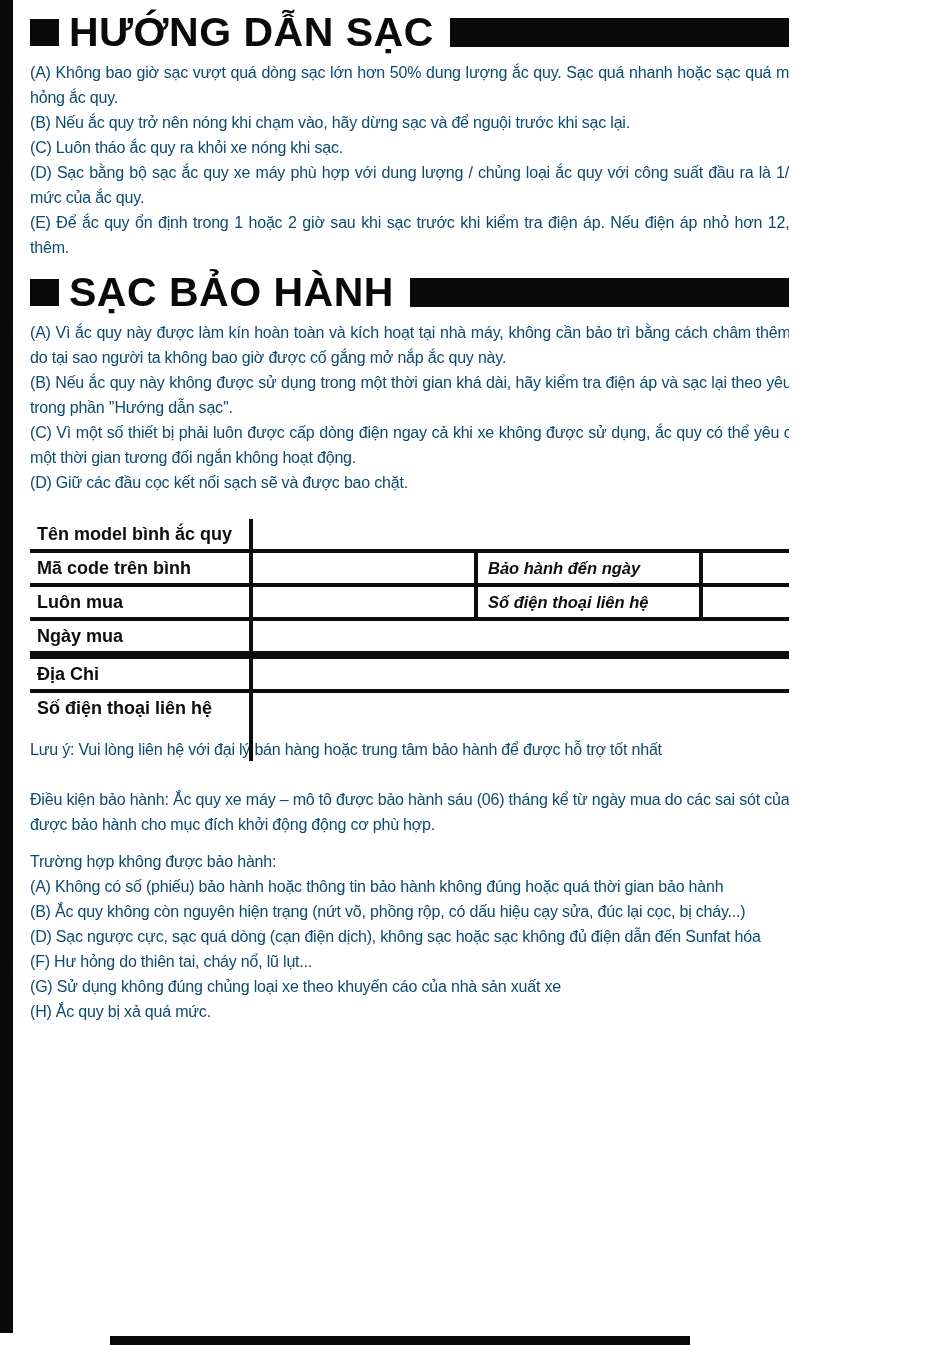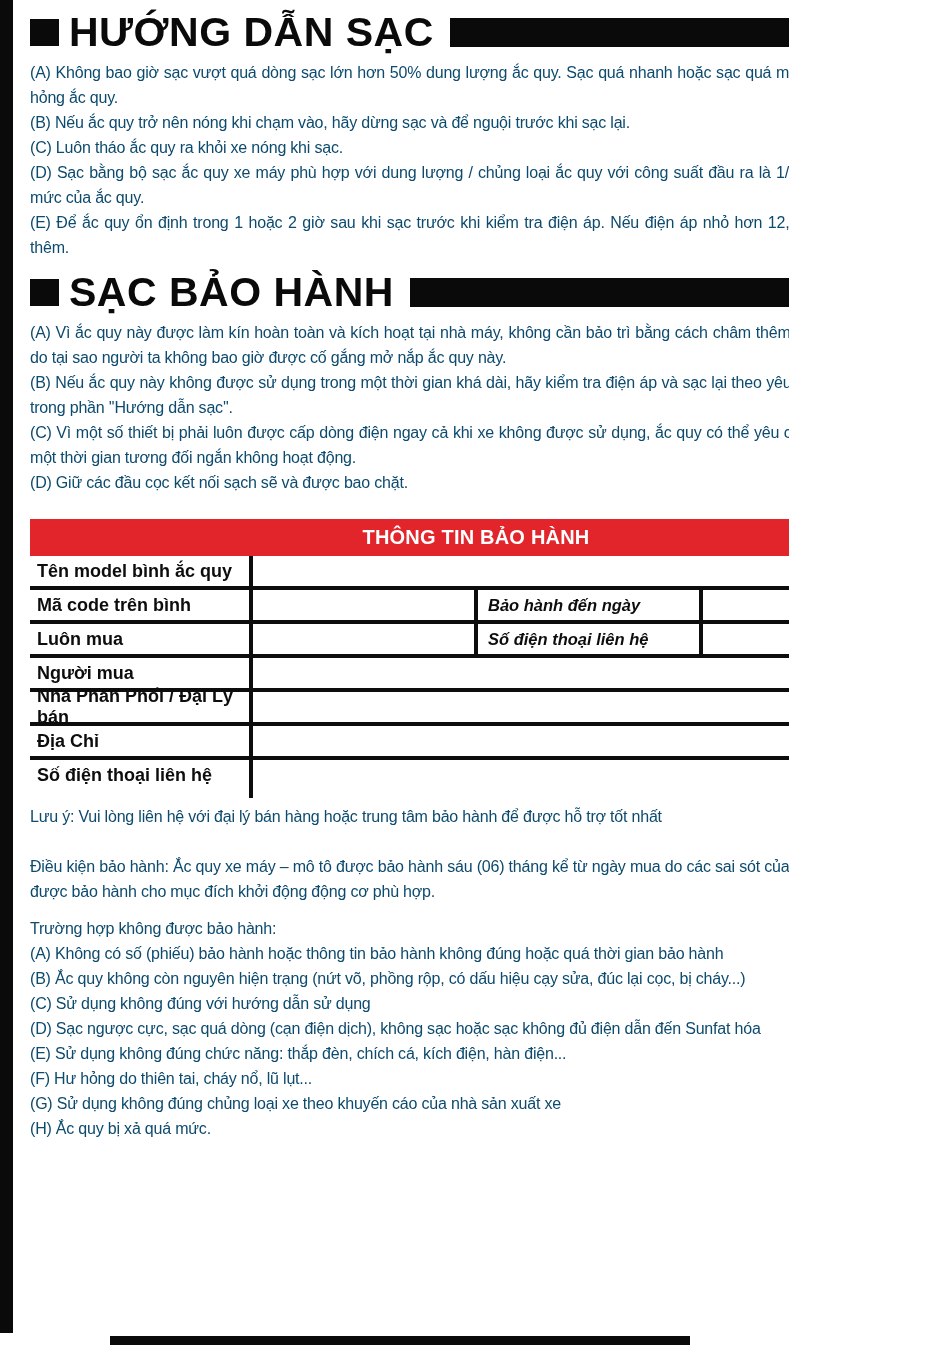--- a/index.html
+++ b/index.html
@@ -78,7 +78,6 @@
     </section>
 
     <div class="wtable">
-      <div class="wt-head" id="wt-head" style="background: rgb(226, 36, 43);">THÔNG TIN BẢO HÀNH</div>
       <div class="wt-body">
 
         <div class="row">

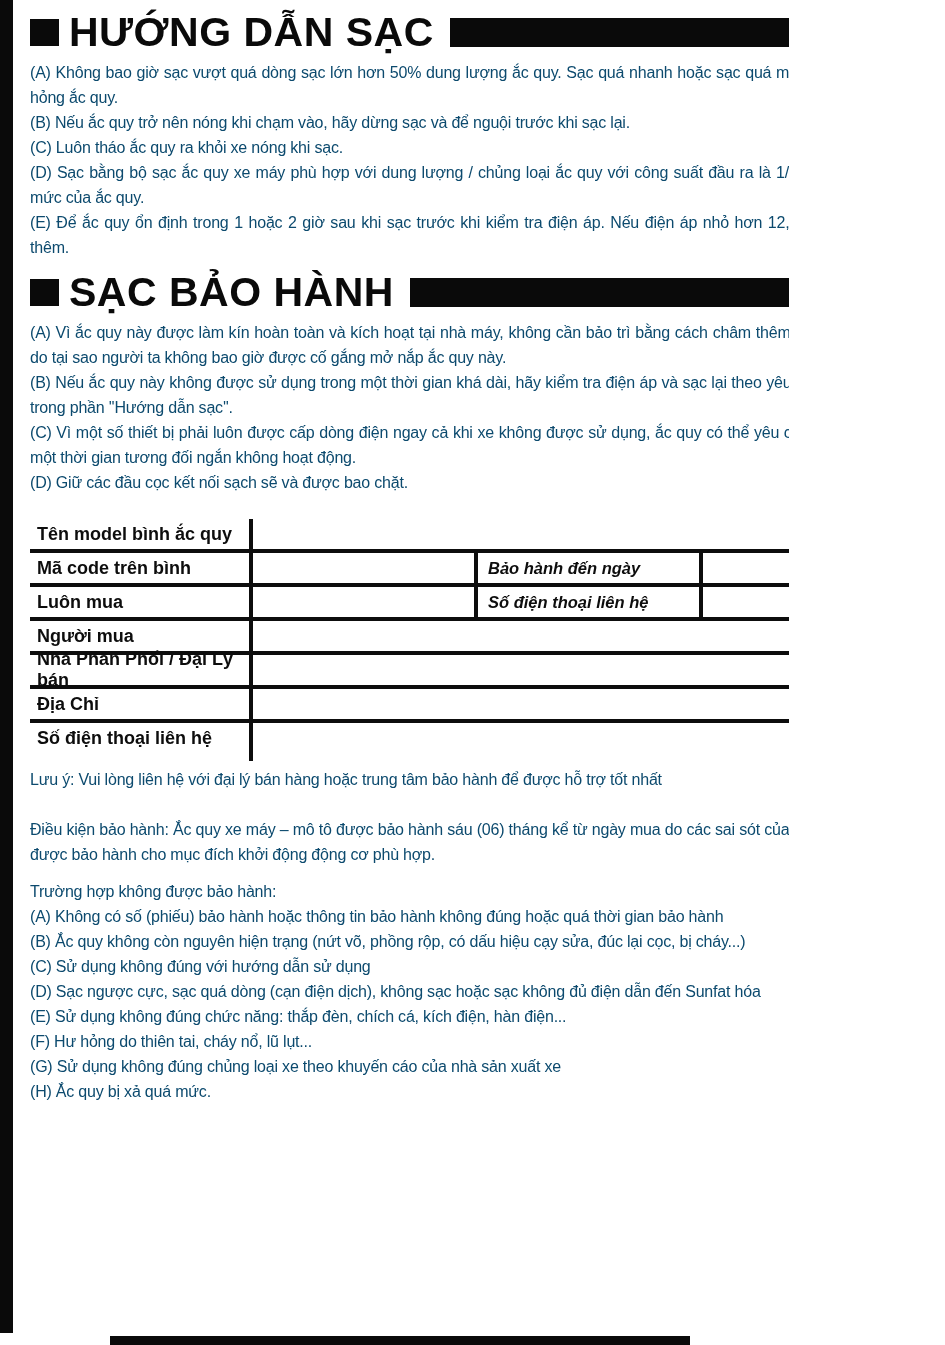--- a/index.html
+++ b/index.html
@@ -103,7 +103,7 @@
         <div class="hline"></div>
 
         <div class="row">
-          <div class="c1">Người mua</div>
+          <div class="c1">Ngày mua</div>
           <div class="c2f"></div>
         </div>
         <div class="hline"></div>

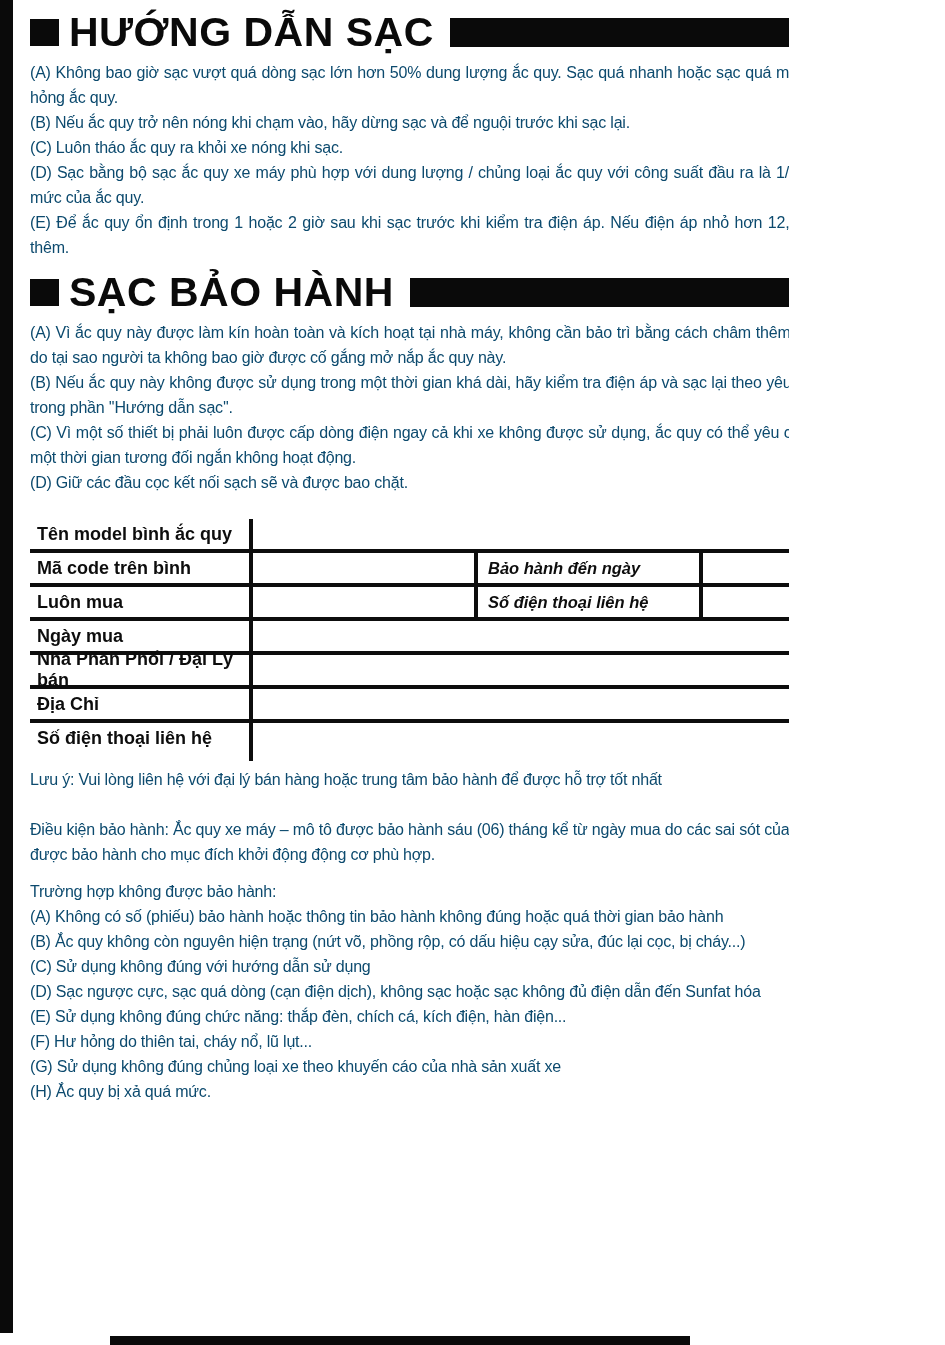--- a/index.html
+++ b/index.html
@@ -108,10 +108,6 @@
         </div>
         <div class="hline"></div>
 
-        <div class="row">
-          <div class="c1">Nhà Phân Phối / Đại Lý bán</div>
-          <div class="c2f"></div>
-        </div>
         <div class="hline"></div>
 
         <div class="row">

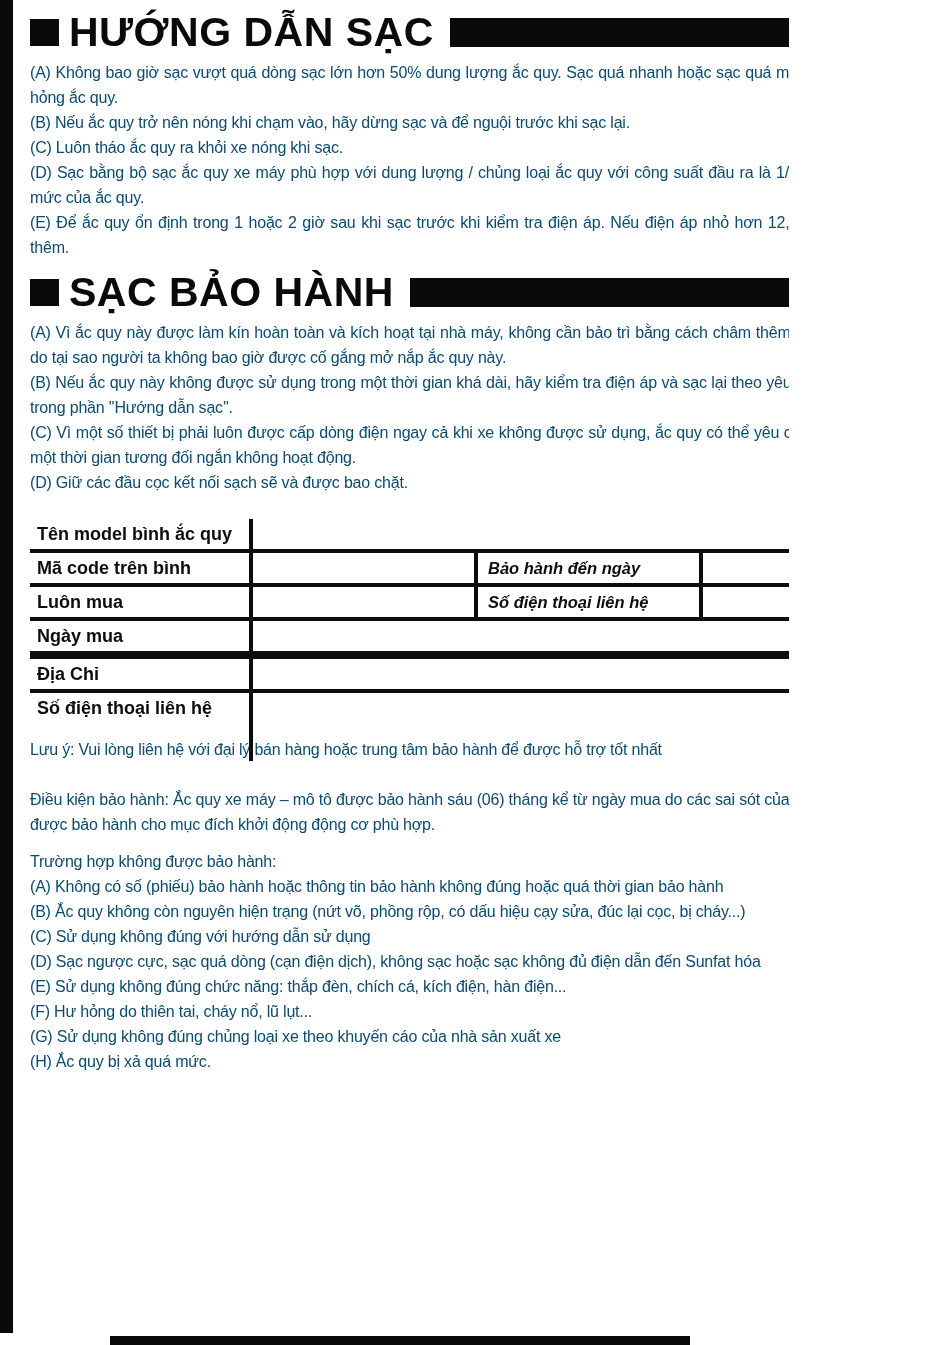--- a/index.html
+++ b/index.html
@@ -132,7 +132,6 @@
     <p class="body excl-title">Trường hợp không được bảo hành:</p>
     <p class="body">(A) Không có số (phiếu) bảo hành hoặc thông tin bảo hành không đúng hoặc quá thời gian bảo hành</p>
     <p class="body">(B) Ắc quy không còn nguyên hiện trạng (nứt võ, phồng rộp, có dấu hiệu cạy sửa, đúc lại cọc, bị cháy...)</p>
-    <p class="body">(C) Sử dụng không đúng với hướng dẫn sử dụng</p>
     <p class="body">(D) Sạc ngược cực, sạc quá dòng (cạn điện dịch), không sạc hoặc sạc không đủ điện dẫn đến Sunfat hóa</p>
     <p class="body">(E) Sử dụng không đúng chức năng: thắp đèn, chích cá, kích điện, hàn điện...</p>
     <p class="body">(F) Hư hỏng do thiên tai, cháy nổ, lũ lụt...</p>

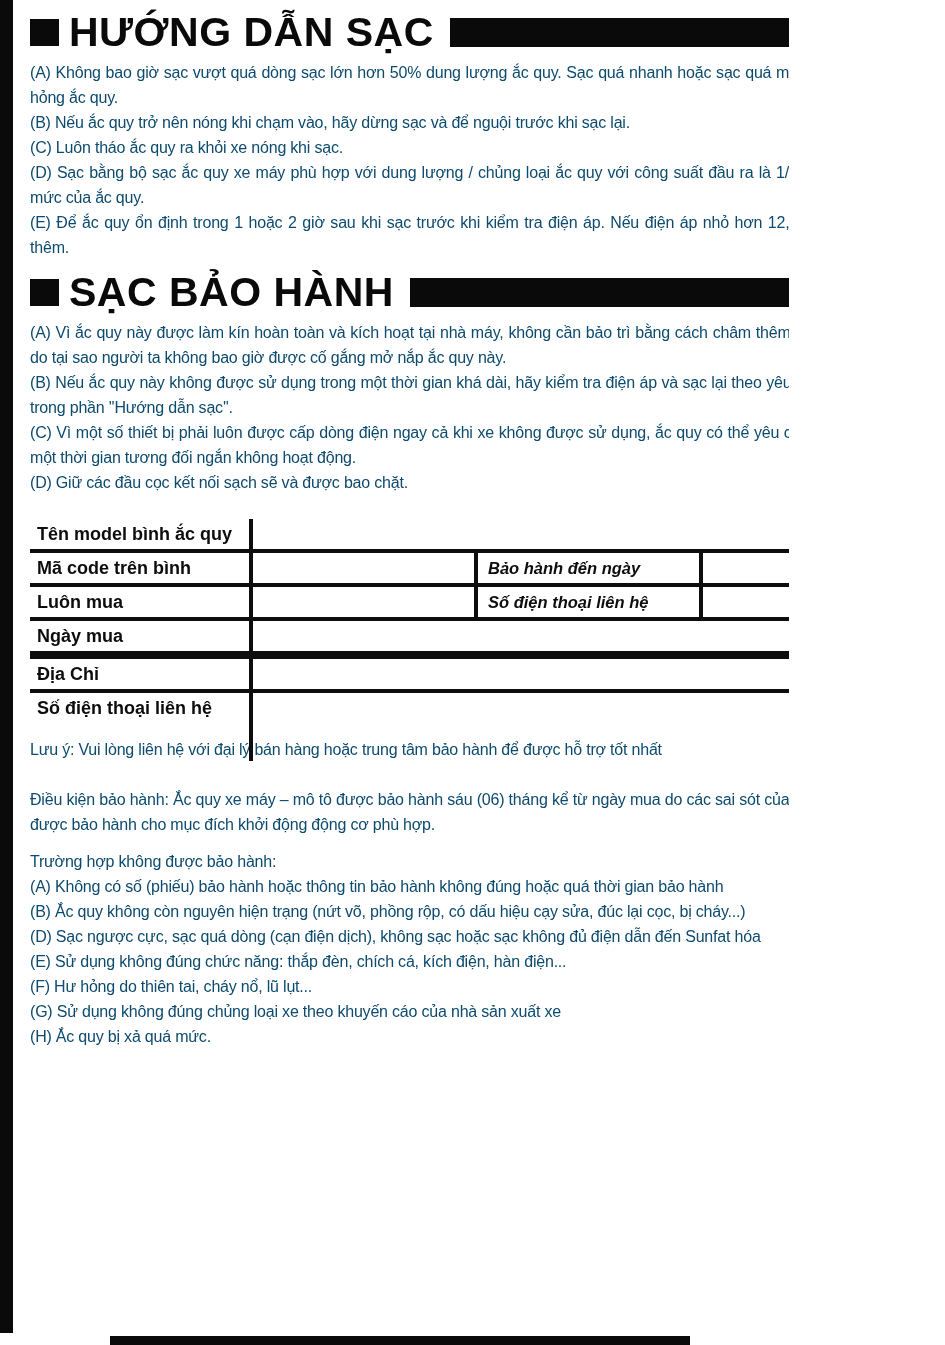--- a/index.html
+++ b/index.html
@@ -133,7 +133,6 @@
     <p class="body">(A) Không có số (phiếu) bảo hành hoặc thông tin bảo hành không đúng hoặc quá thời gian bảo hành</p>
     <p class="body">(B) Ắc quy không còn nguyên hiện trạng (nứt võ, phồng rộp, có dấu hiệu cạy sửa, đúc lại cọc, bị cháy...)</p>
     <p class="body">(D) Sạc ngược cực, sạc quá dòng (cạn điện dịch), không sạc hoặc sạc không đủ điện dẫn đến Sunfat hóa</p>
-    <p class="body">(E) Sử dụng không đúng chức năng: thắp đèn, chích cá, kích điện, hàn điện...</p>
     <p class="body">(F) Hư hỏng do thiên tai, cháy nổ, lũ lụt...</p>
     <p class="body">(G) Sử dụng không đúng chủng loại xe theo khuyến cáo của nhà sản xuất xe</p>
     <p class="body">(H) Ắc quy bị xả quá mức.</p>

